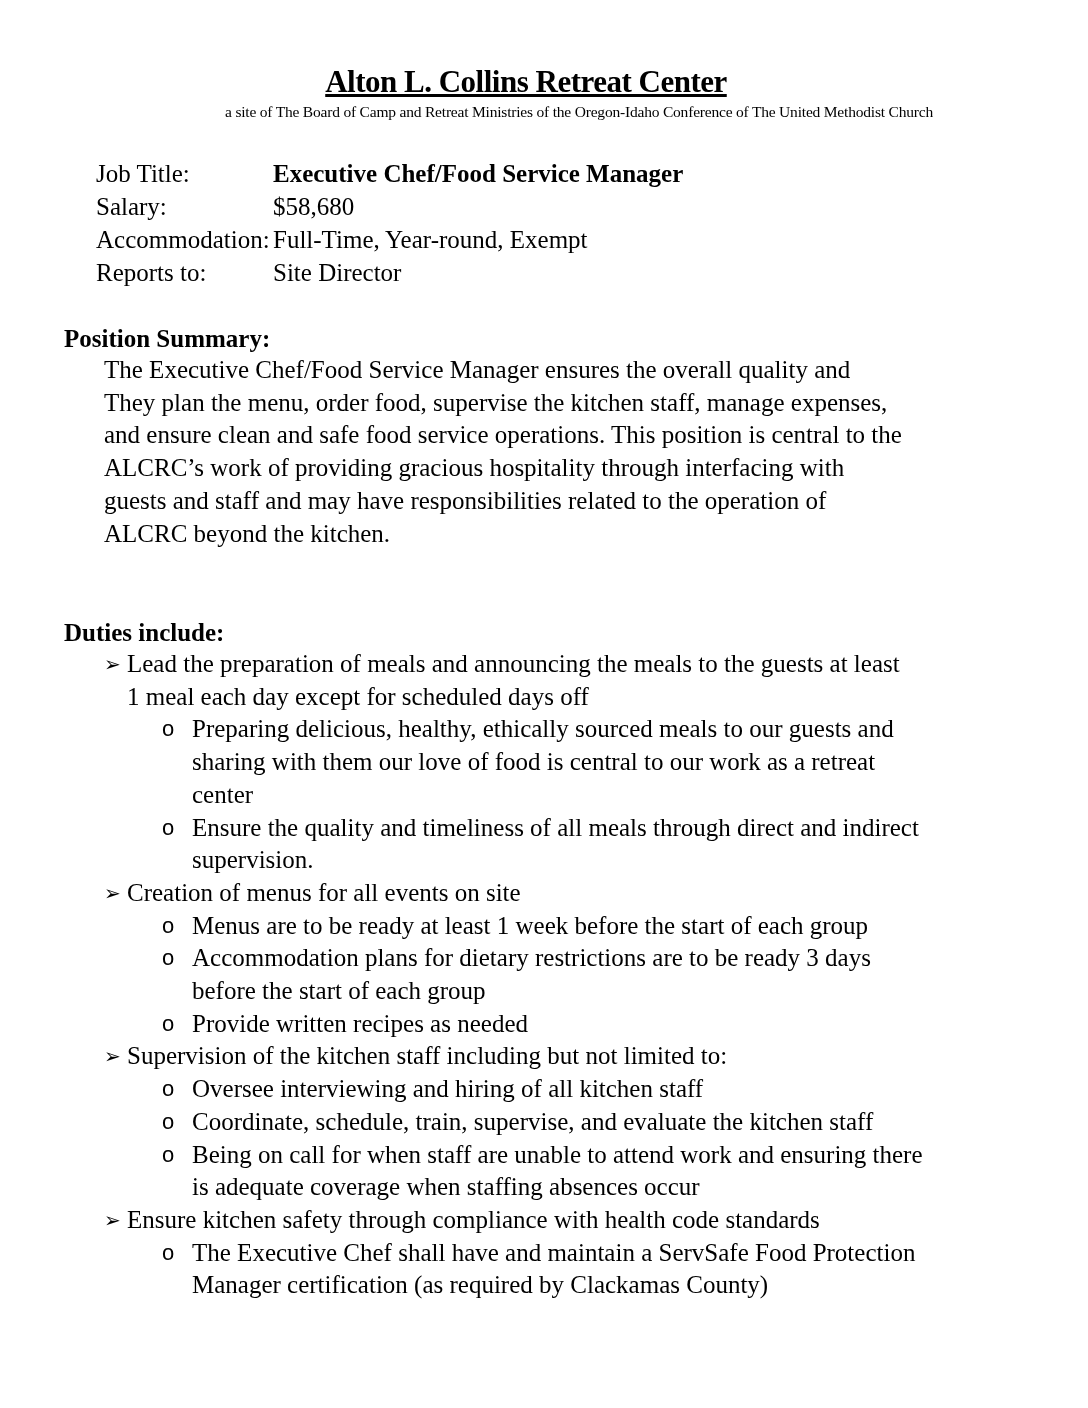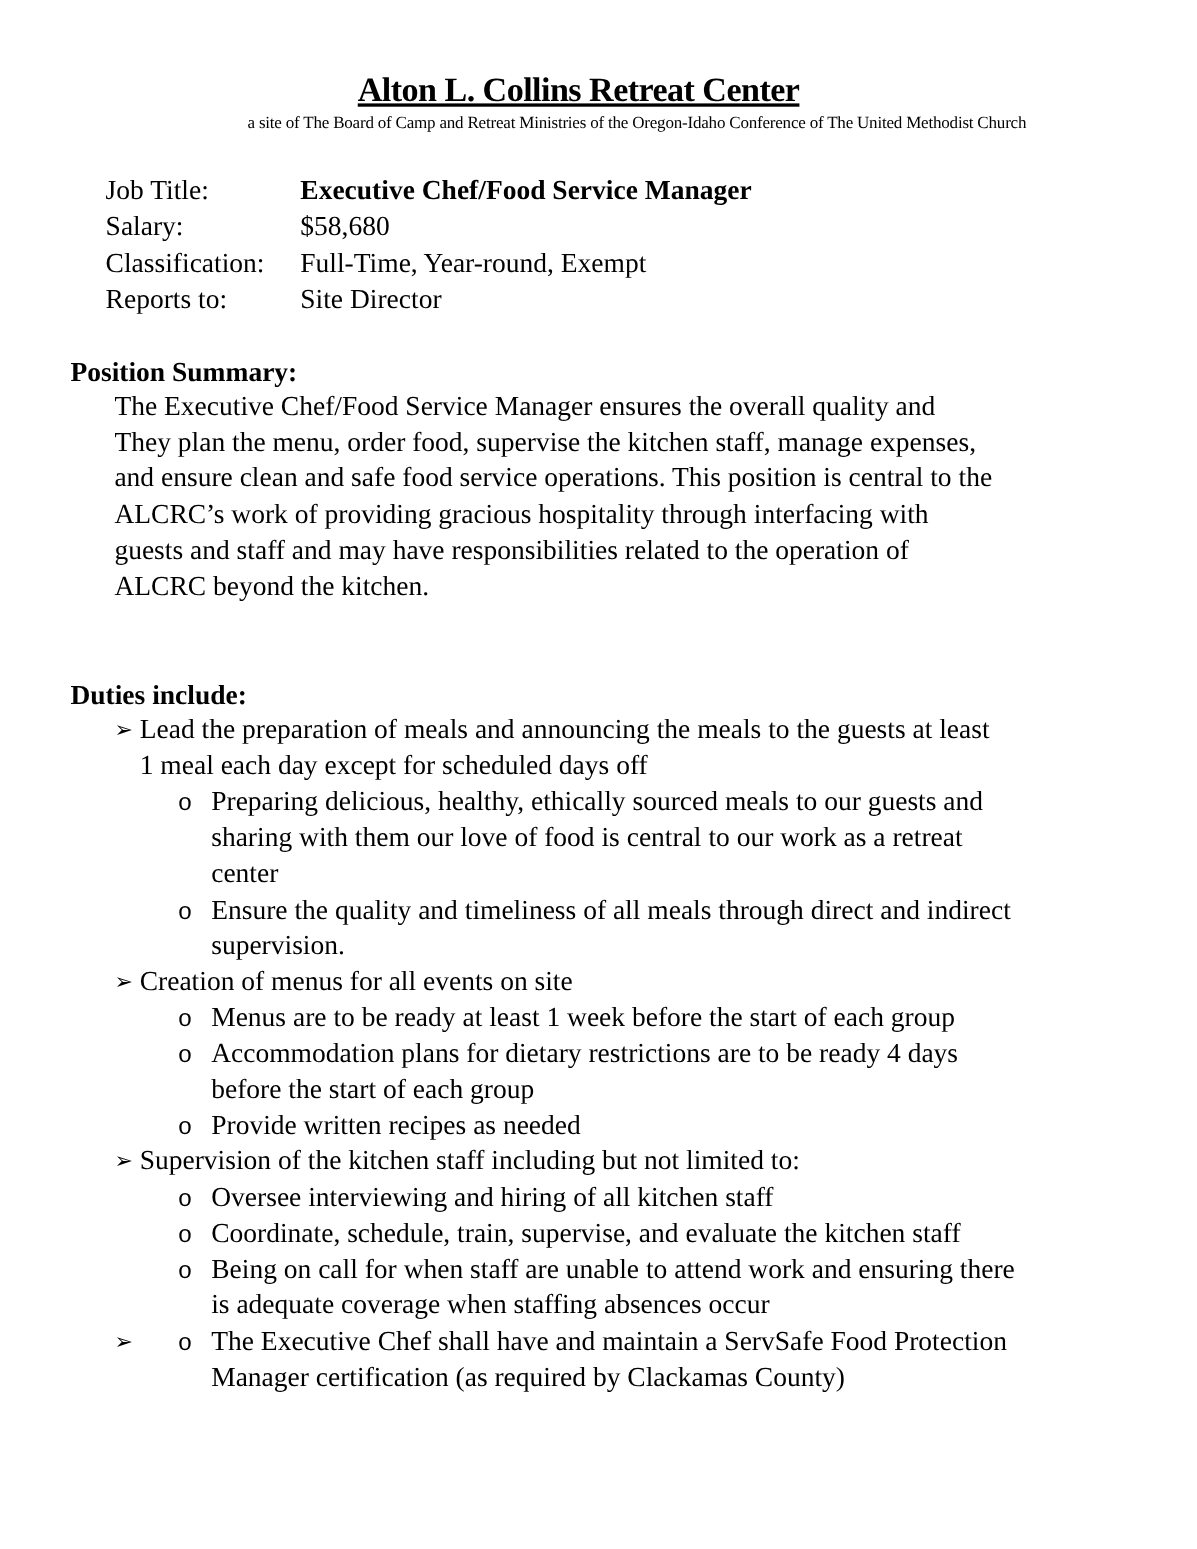--- a/index.html
+++ b/index.html
@@ -52,7 +52,7 @@
       <span class="info-value">$58,680</span>
     </div>
     <div class="info-row">
-      <span class="info-label">Classification:</span>
+      <span class="info-label">Accommodation:</span>
       <span class="info-value">Full-Time, Year-round, Exempt</span>
     </div>
     <div class="info-row">

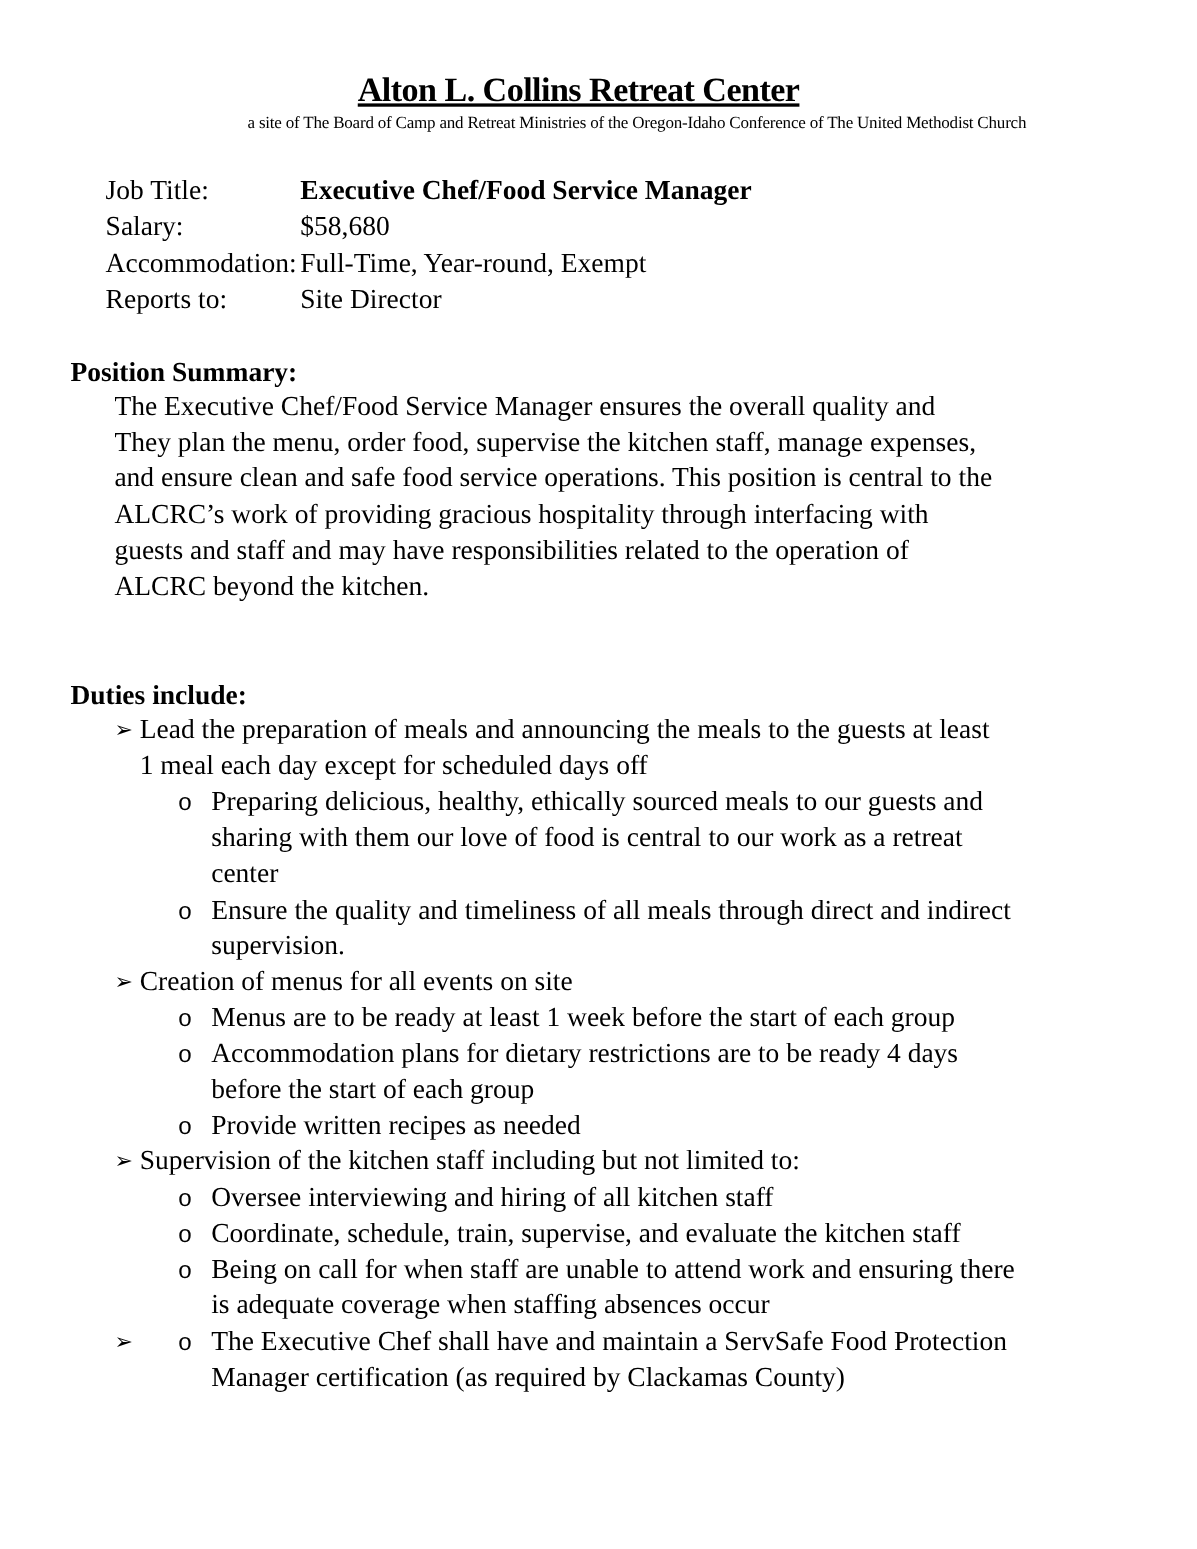--- a/index.html
+++ b/index.html
@@ -99,7 +99,7 @@
       </div>
       <div class="lvl2">
         <span class="marker">o</span>
-        <span class="line">Accommodation plans for dietary restrictions are to be ready 4 days</span>
+        <span class="line">Accommodation plans for dietary restrictions are to be ready 3 days</span>
         <span class="line">before the start of each group</span>
       </div>
       <div class="lvl2">

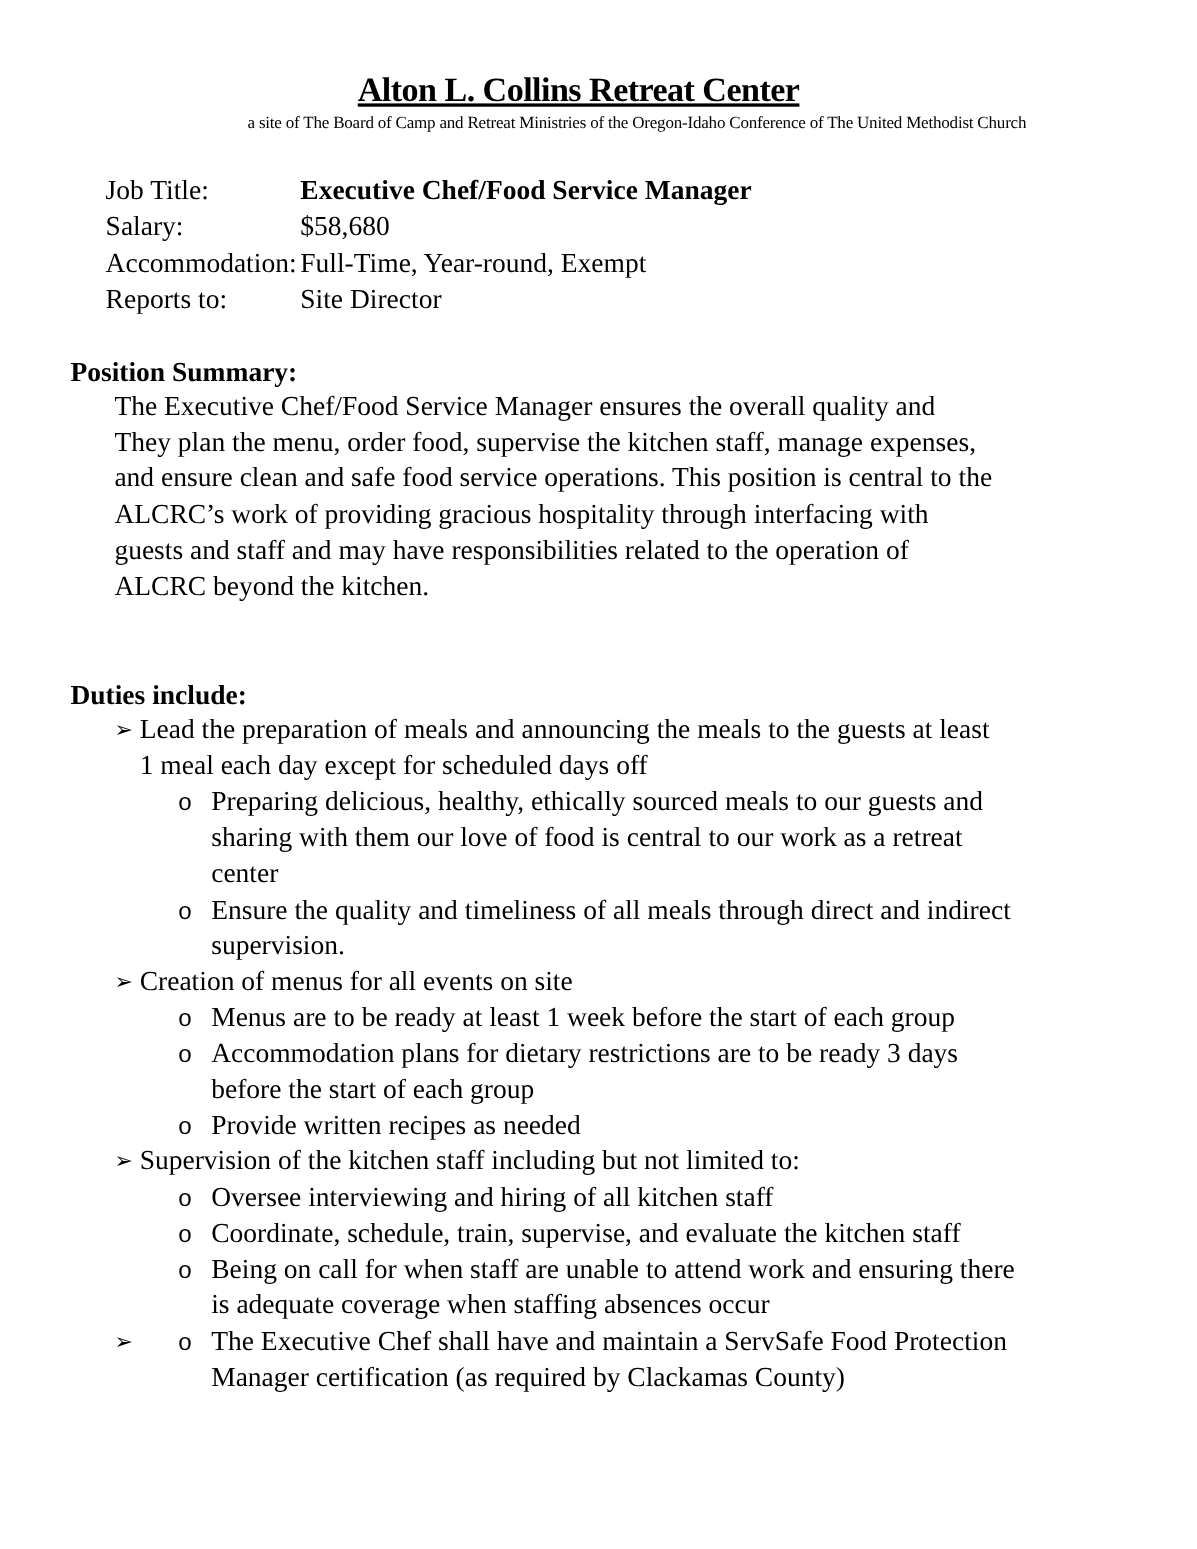--- a/index.html
+++ b/index.html
@@ -125,6 +125,7 @@
       </div>
       <div class="lvl1">
         <span class="marker">➢</span>
+        <span class="line">Ensure kitchen safety through compliance with health code standards</span>
       </div>
       <div class="lvl2">
         <span class="marker">o</span>

